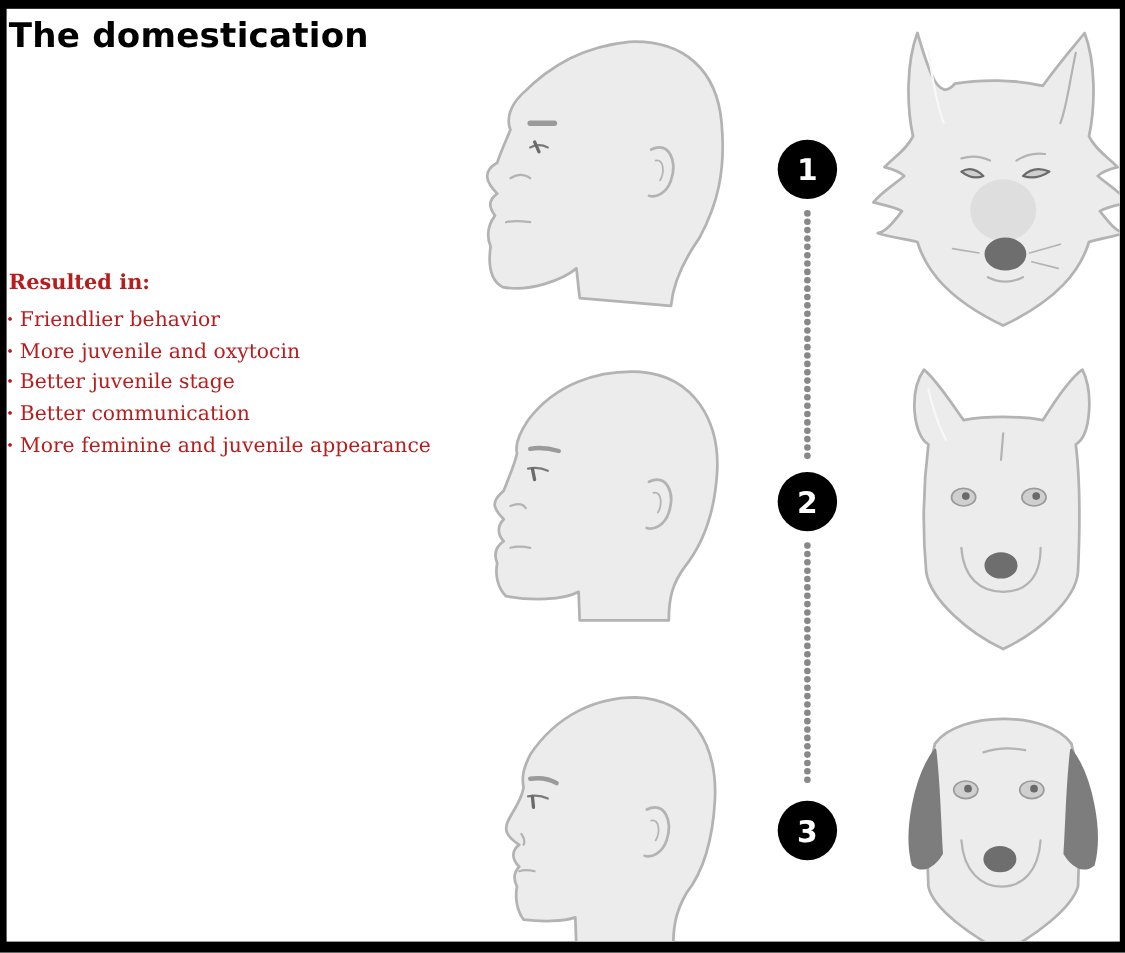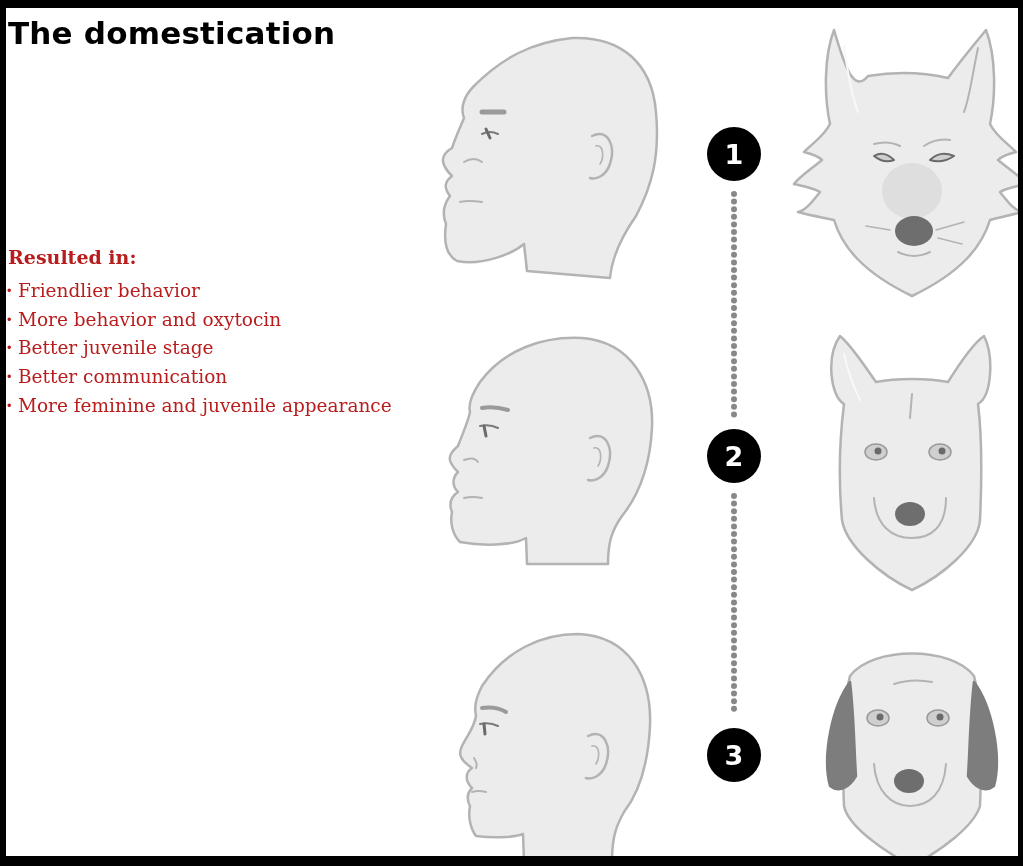--- a/index.html
+++ b/index.html
@@ -35,7 +35,7 @@
     <h3>Resulted in:</h3>
     <ul>
       <li><span class="bullet">·</span><span>Friendlier behavior</span></li>
-      <li><span class="bullet">·</span><span>More behavior and oxytocin</span></li>
+      <li><span class="bullet">·</span><span>More juvenile and oxytocin</span></li>
       <li><span class="bullet">·</span><span>Better juvenile stage</span></li>
       <li><span class="bullet">·</span><span>Better communication</span></li>
       <li><span class="bullet">·</span><span>More feminine and juvenile appearance</span></li>

